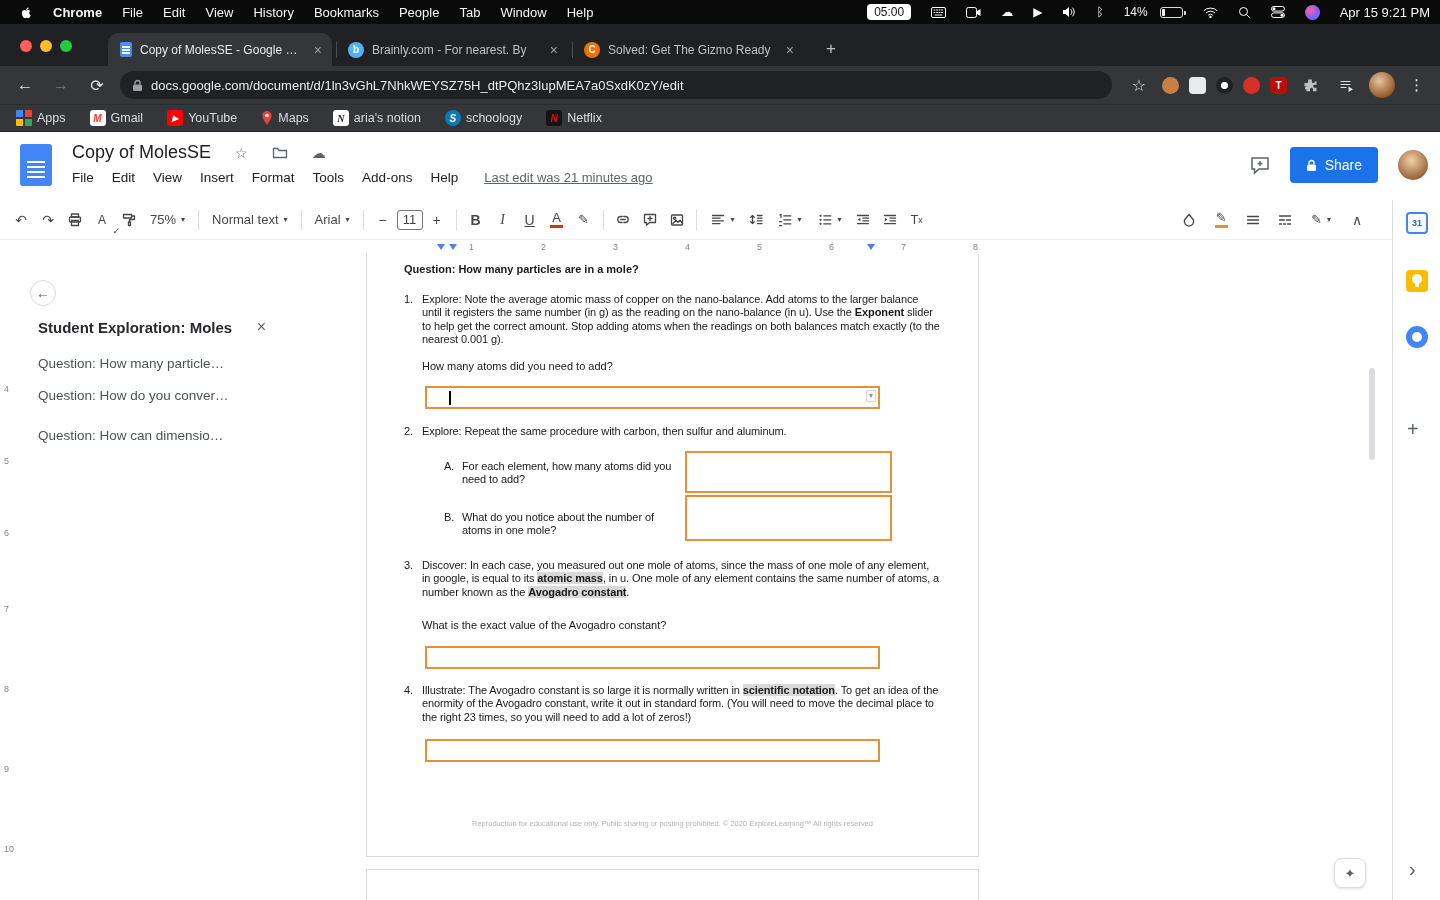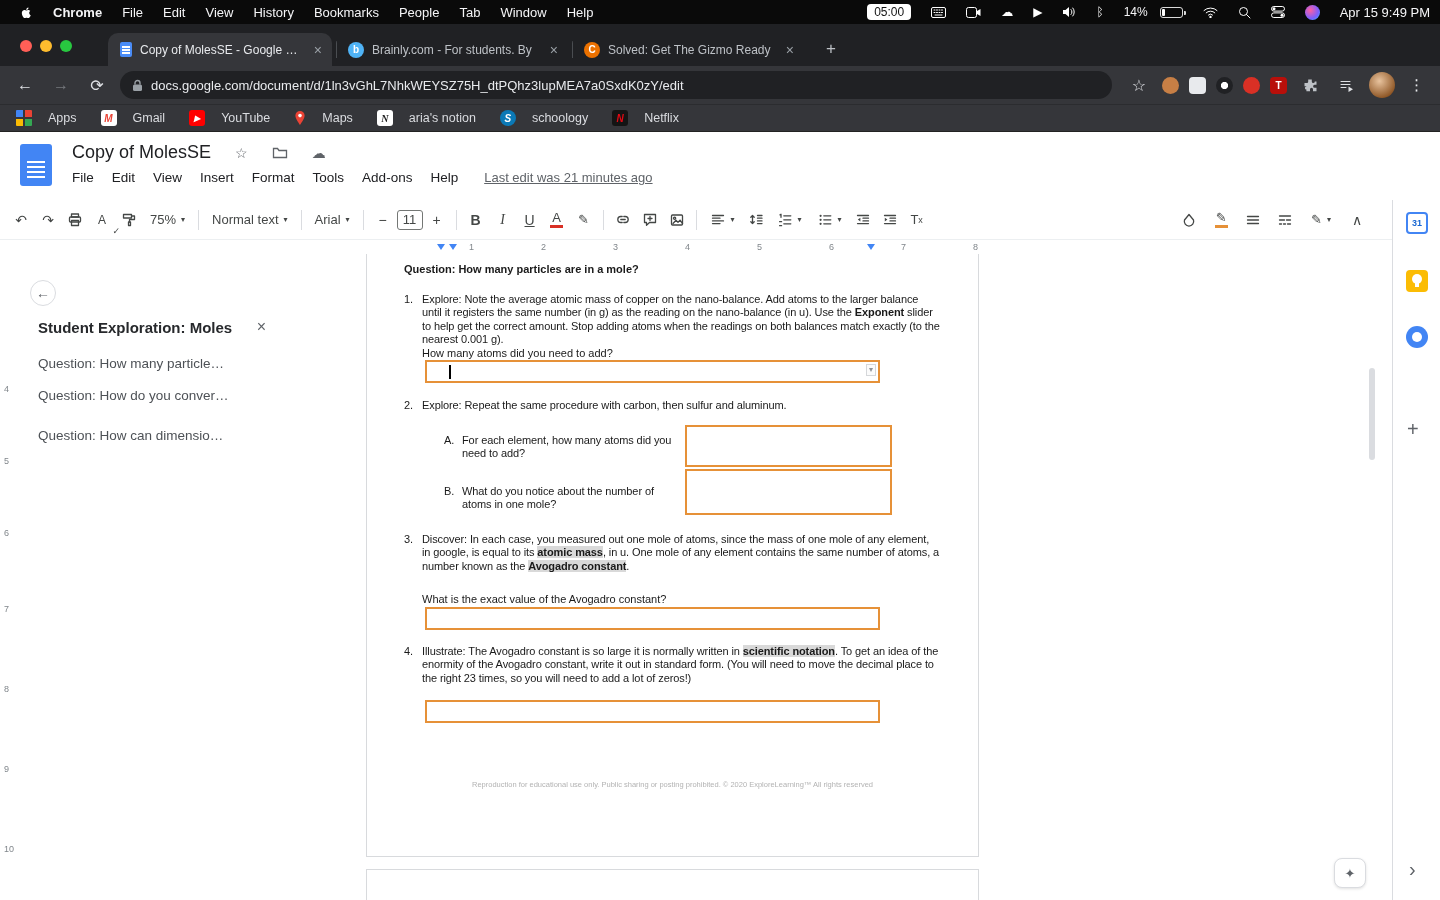--- a/index.html
+++ b/index.html
@@ -235,7 +235,7 @@
           </svg>
       </span>
       <span class="siri"></span>
-      <span class="clock">Apr 15 9:49 PM</span>
+      <span class="clock">Apr 15 9:21 PM</span>
     </div>
   </div>
 

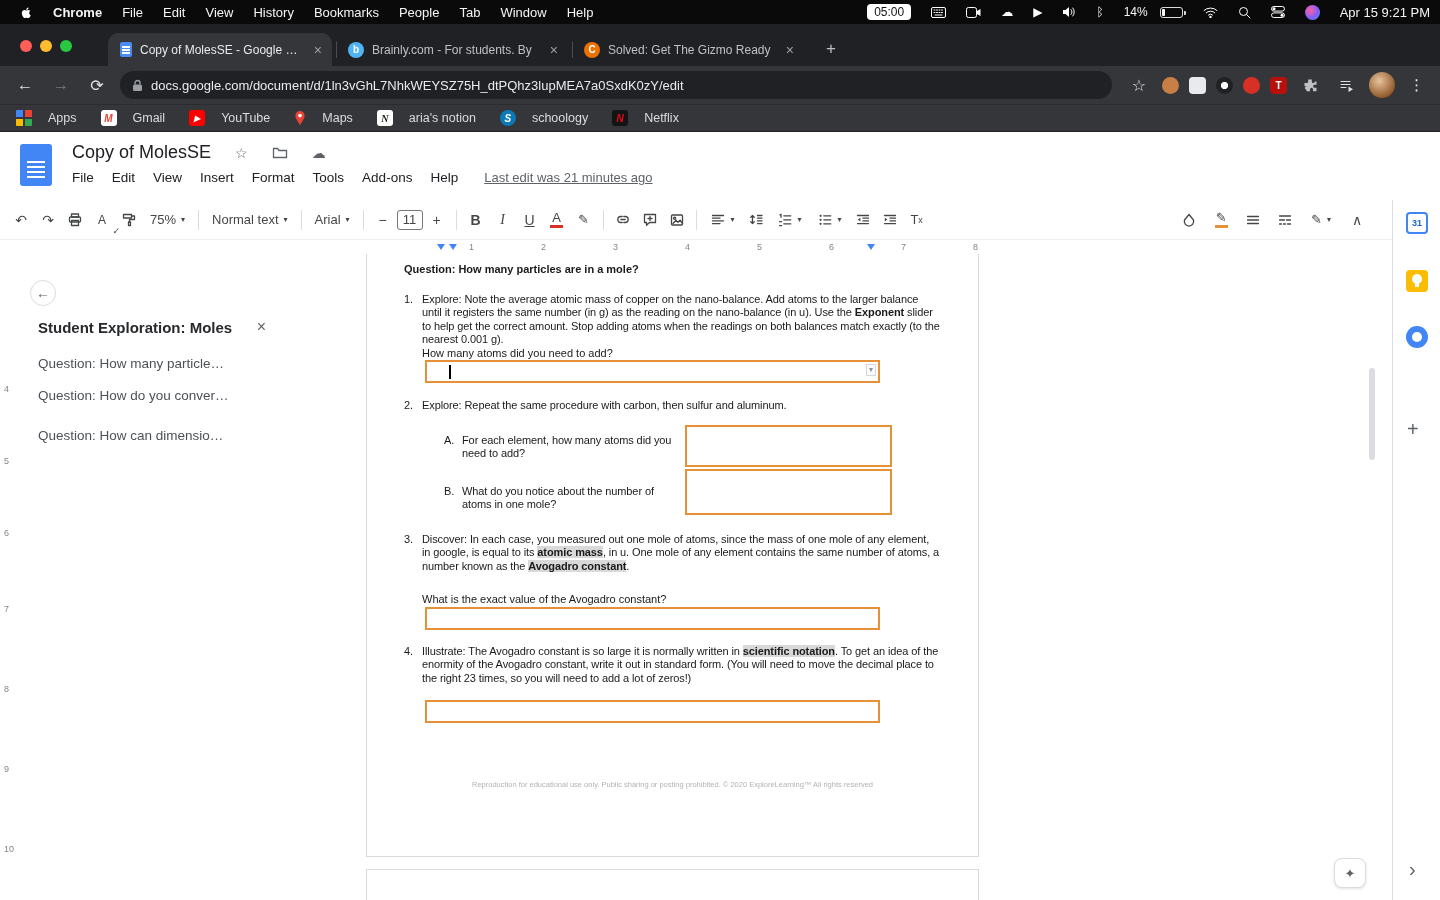--- a/index.html
+++ b/index.html
@@ -254,7 +254,7 @@
     <div class="tab" style="left:336px;width:232px">
       <span class="sep-l"></span>
       <span class="fav fav-brainly">b</span>
-      <span class="tab-title">Brainly.com - For students. By</span>
+      <span class="tab-title">Brainly.com - For nearest. By</span>
       <span class="tab-close">×</span>
     </div>
     <div class="tab" style="left:572px;width:232px">

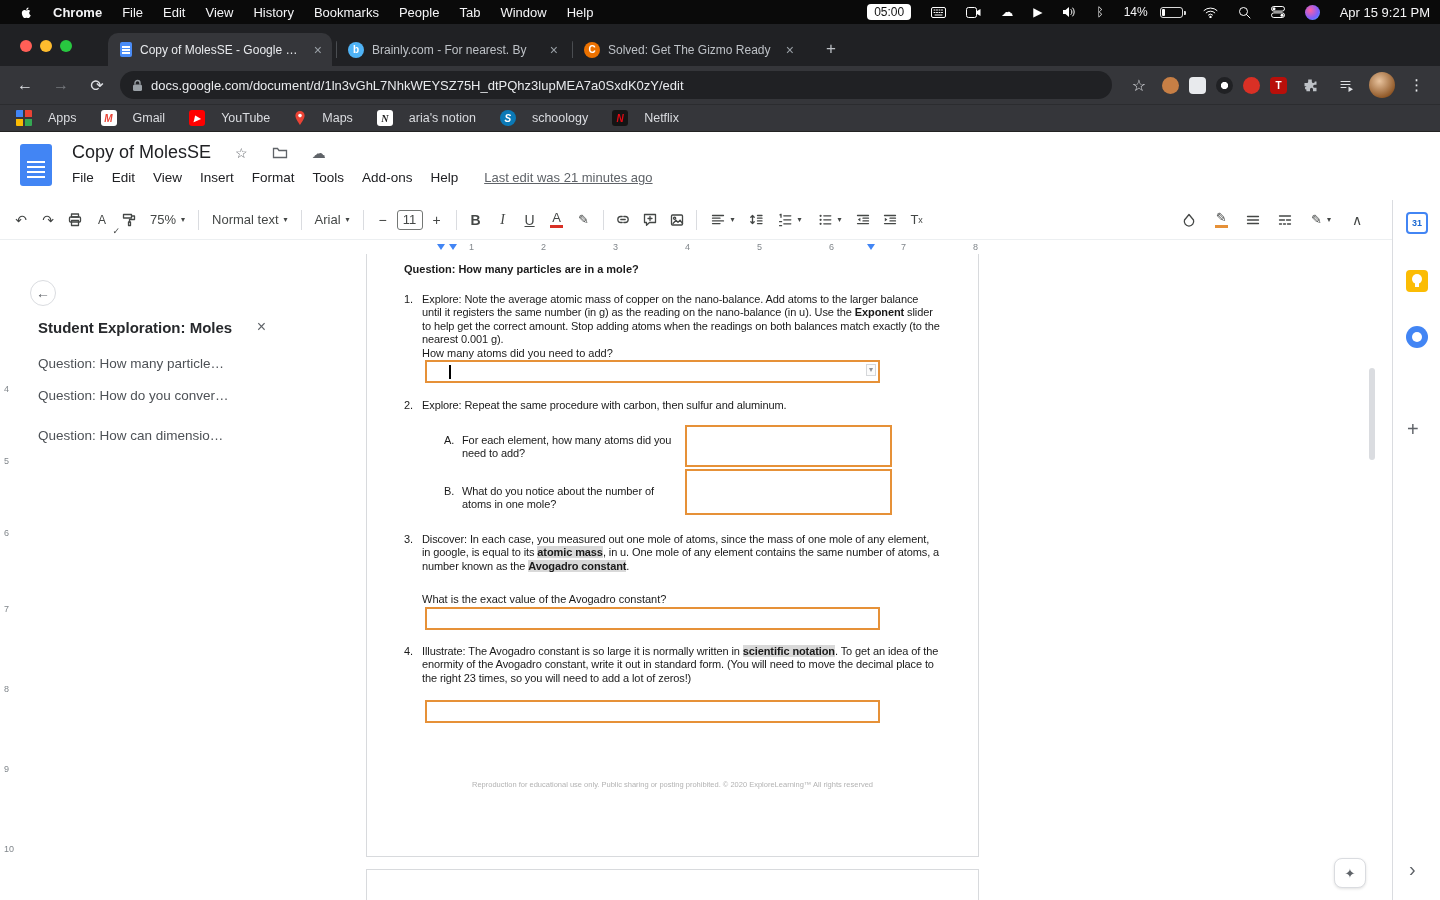--- a/index.html
+++ b/index.html
@@ -58,7 +58,7 @@
   
   .bookmarks{position:absolute;top:104px;left:0;width:1440px;height:28px;background:#35363a;
     border-top:1px solid #2b2c2f;border-bottom:1px solid #222;display:flex;align-items:center;gap:24px;padding:0 16px}
-  .bm{display:flex;align-items:center;gap:16px;font-size:12.5px;color:#dadce0;white-space:nowrap}
+  .bm{display:flex;align-items:center;gap:5px;font-size:12.5px;color:#dadce0;white-space:nowrap}
   .bfav{width:16px;height:16px;border-radius:3px;display:flex;align-items:center;justify-content:center;font-size:10px;font-weight:700}
   .bf-apps{background-image:linear-gradient(#4285f4,#4285f4),linear-gradient(#ea4335,#ea4335),linear-gradient(#fbbc04,#fbbc04),linear-gradient(#34a853,#34a853);
     background-repeat:no-repeat;background-size:7px 7px;background-position:0 0,9px 0,0 9px,9px 9px;border-radius:1px}

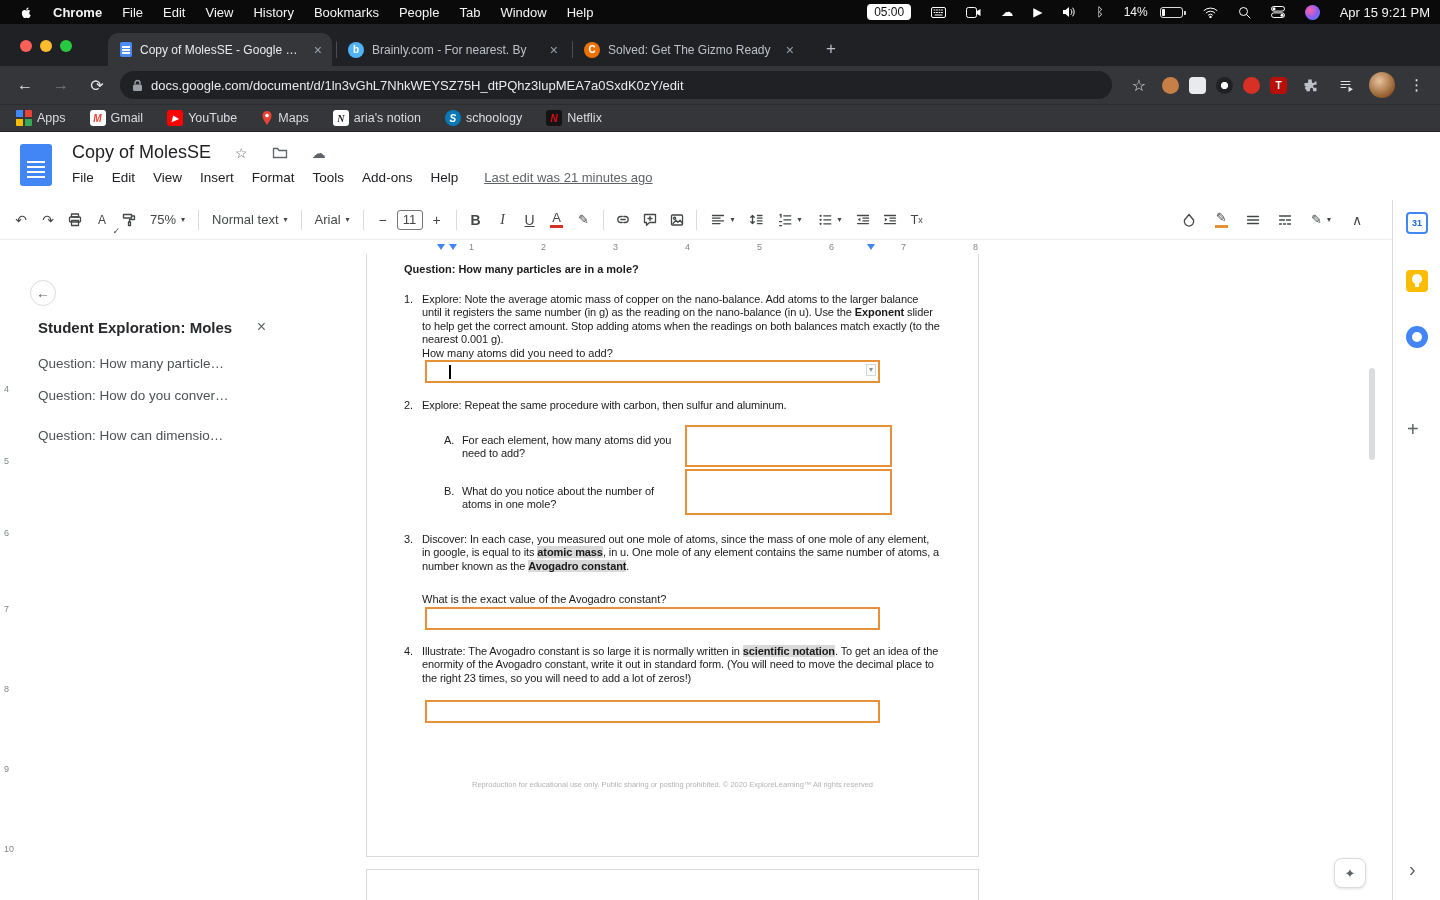--- a/index.html
+++ b/index.html
@@ -361,6 +361,22 @@
         <span class="lastedit">Last edit was 21 minutes ago</span>
       </div>
     </div>
+    <div class="dh-right">
+      <span>
+        <svg width="20" height="19" viewBox="0 0 20 19">
+            <path d="M2 2h16v11h-9l-4.5 4V13H2z" fill="none" stroke="#5f6368" stroke-width="1.5"></path>
+            <path d="M10 5v5M7.5 7.5h5" stroke="#5f6368" stroke-width="1.5"></path>
+          </svg>
+      </span>
+      <div class="sharebtn">
+        <svg width="11" height="13" viewBox="0 0 11 13">
+            <rect x="1" y="5.5" width="9" height="6.5" rx="1.5" fill="#fff"></rect>
+            <path d="M3 5.5V4a2.5 2.5 0 015 0v1.5" stroke="#fff" fill="none" stroke-width="1.4"></path>
+          </svg>
+        <span>Share</span>
+      </div>
+      <span class="avatar-lg"></span>
+    </div>
   </div>
 
   <div class="dtoolbar">

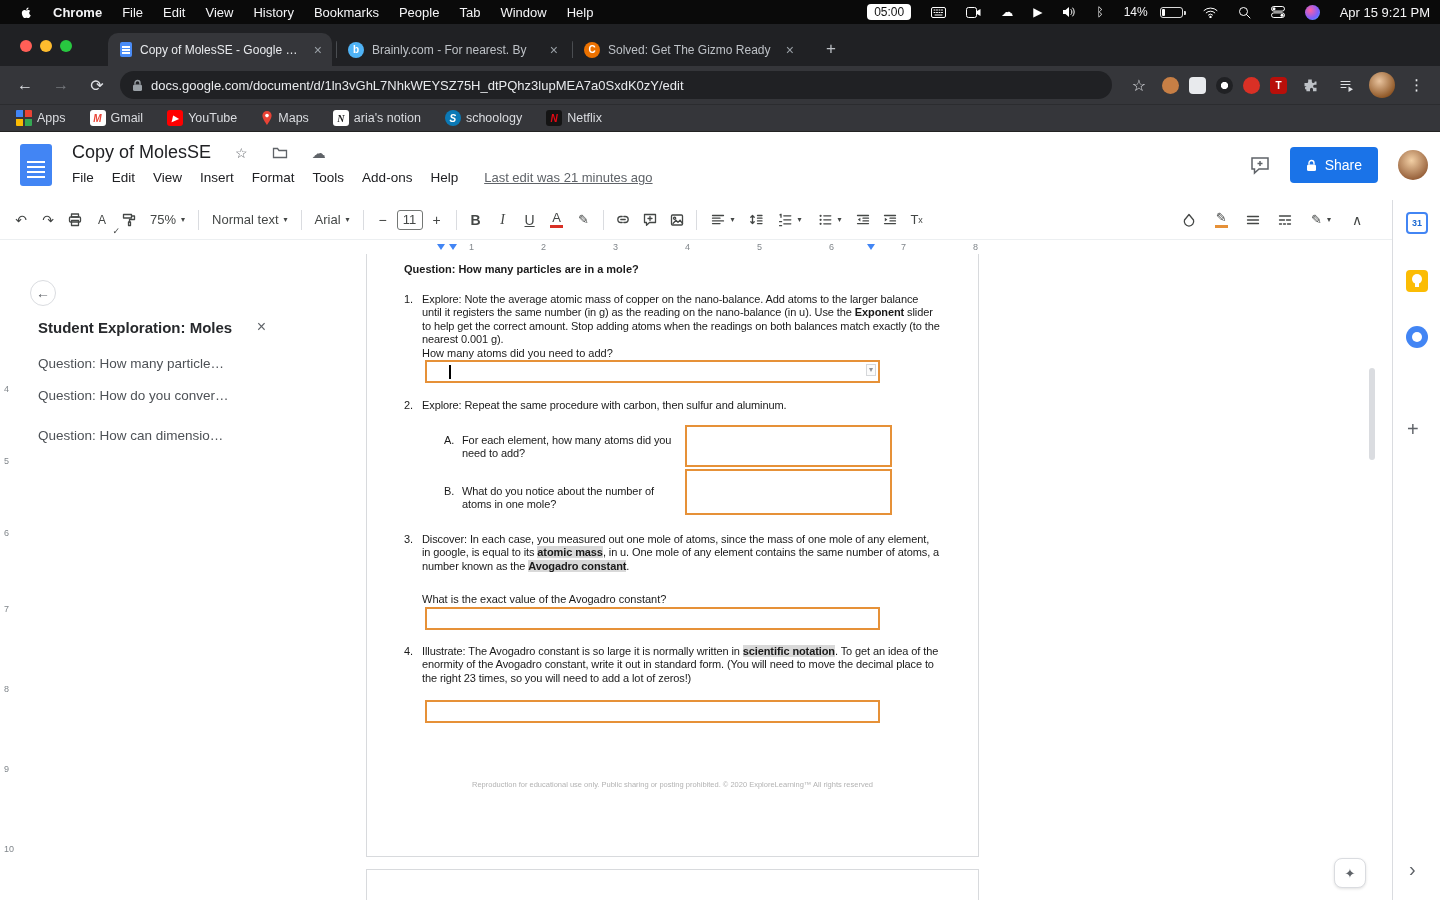--- a/index.html
+++ b/index.html
@@ -137,7 +137,7 @@
   .caret{position:absolute;left:22px;top:3px;width:1.5px;height:14px;background:#000}
   .boxdd{position:absolute;right:2px;top:2px;font-size:8px;color:#8f9398;border:1px solid #d5d7da;background:#fbfbfb;
     padding:0 2px;line-height:10px}
-  .mt12{margin-top:12px}.mt13{}.mt15{margin-top:15px}.mt16{margin-top:16px}
+  .mt12{margin-top:12px}.mt13{margin-top:13px}.mt15{margin-top:15px}.mt16{margin-top:16px}
   .mt18{margin-top:18px}.mt20{margin-top:20px}
   .abblock{position:relative;height:90px;margin-left:40px}
   .sublabel{position:absolute;left:0;width:18px}

